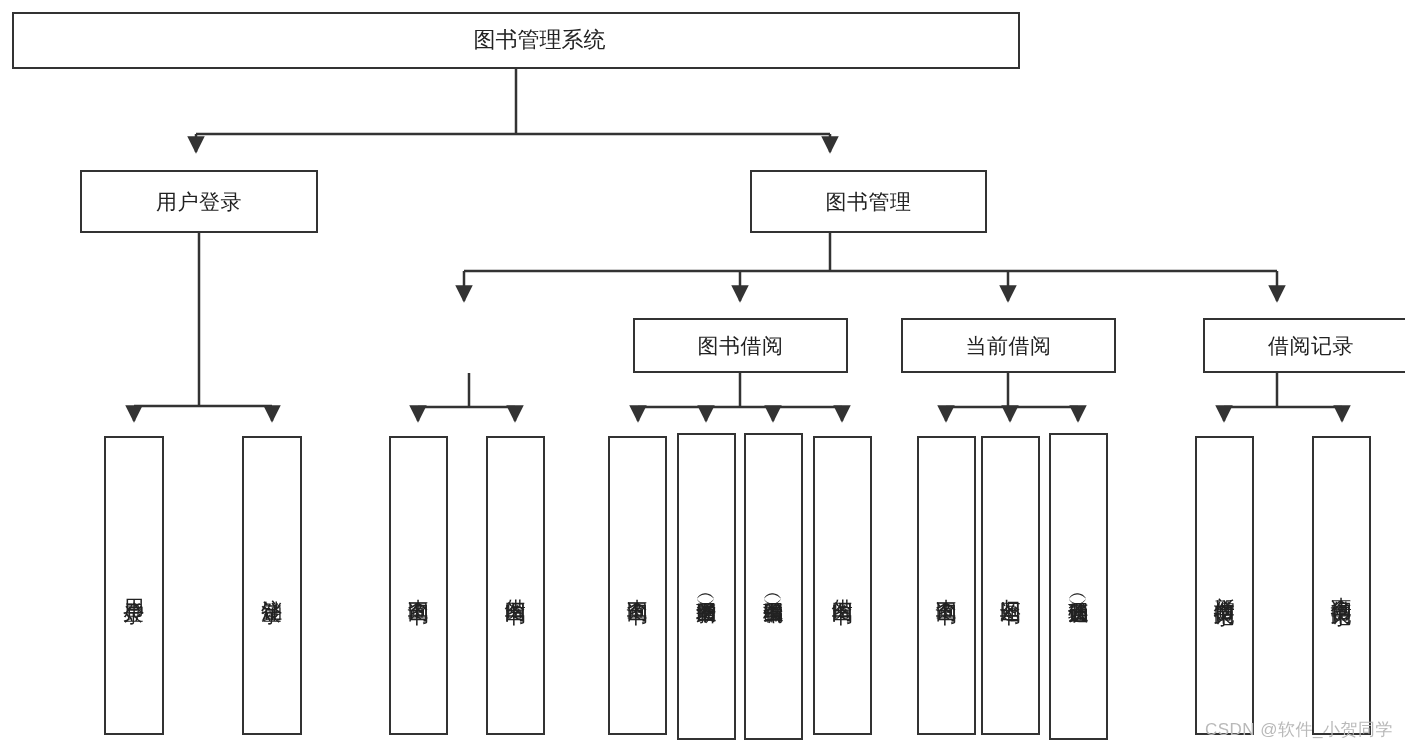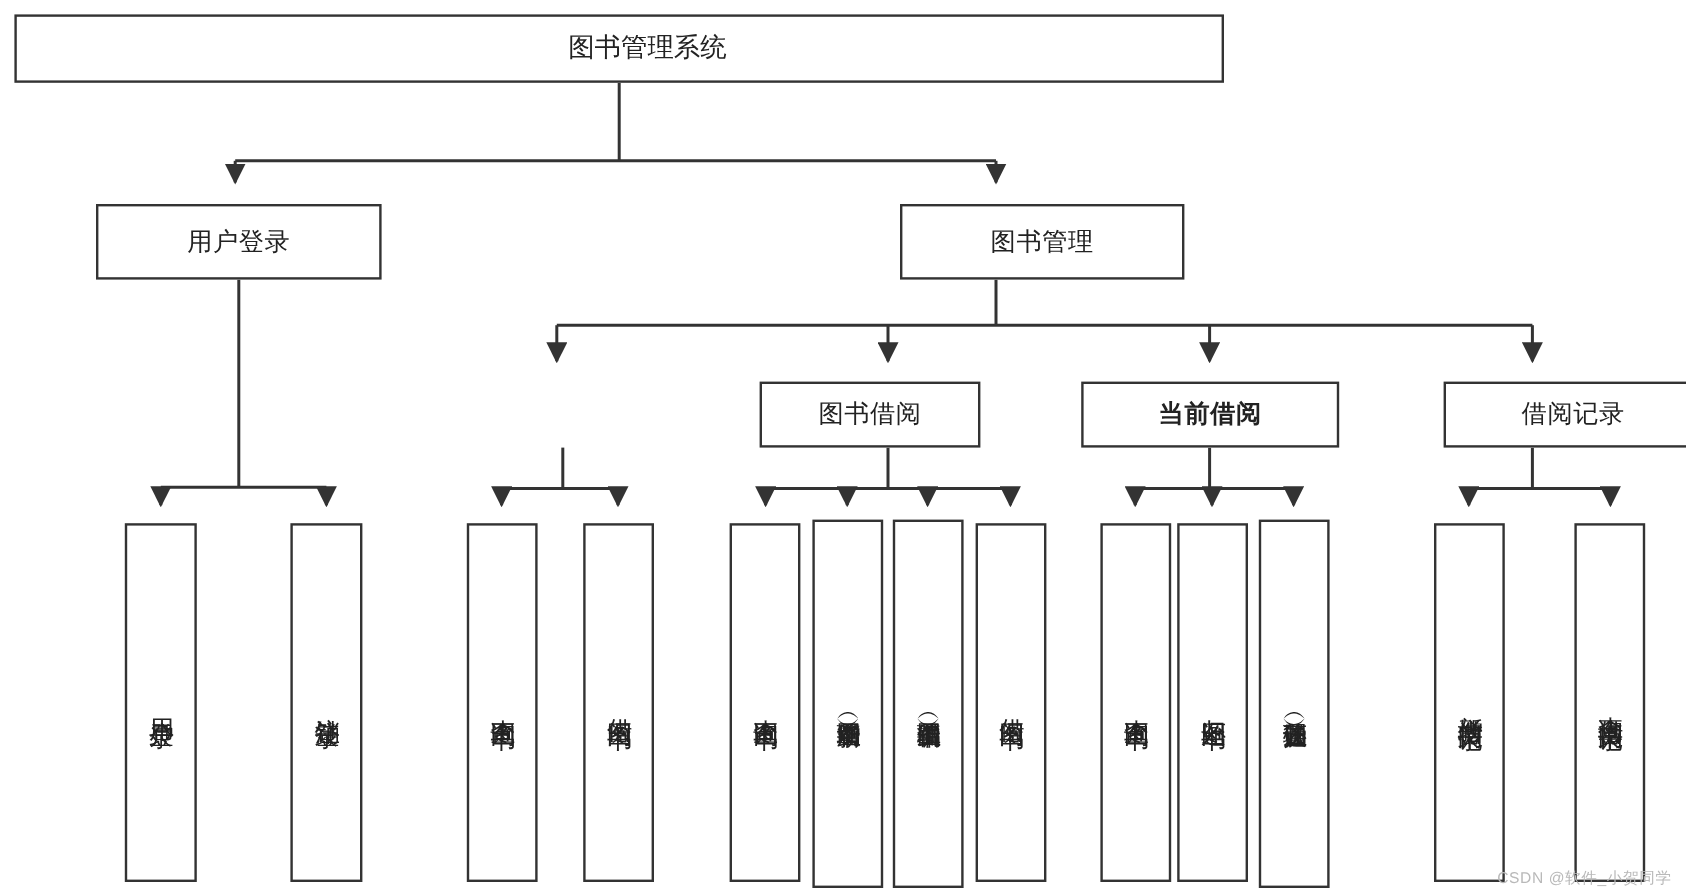--- a/index.html
+++ b/index.html
@@ -132,7 +132,7 @@
   </div>
 
 
-  <div class="node horiz" style="left:633px;top:318px;width:184px;height:55px;">
+  <div class="node horiz" style="left:633px;top:318px;width:215px;height:55px;">
     <span class="label">图书借阅</span>
   </div>
 

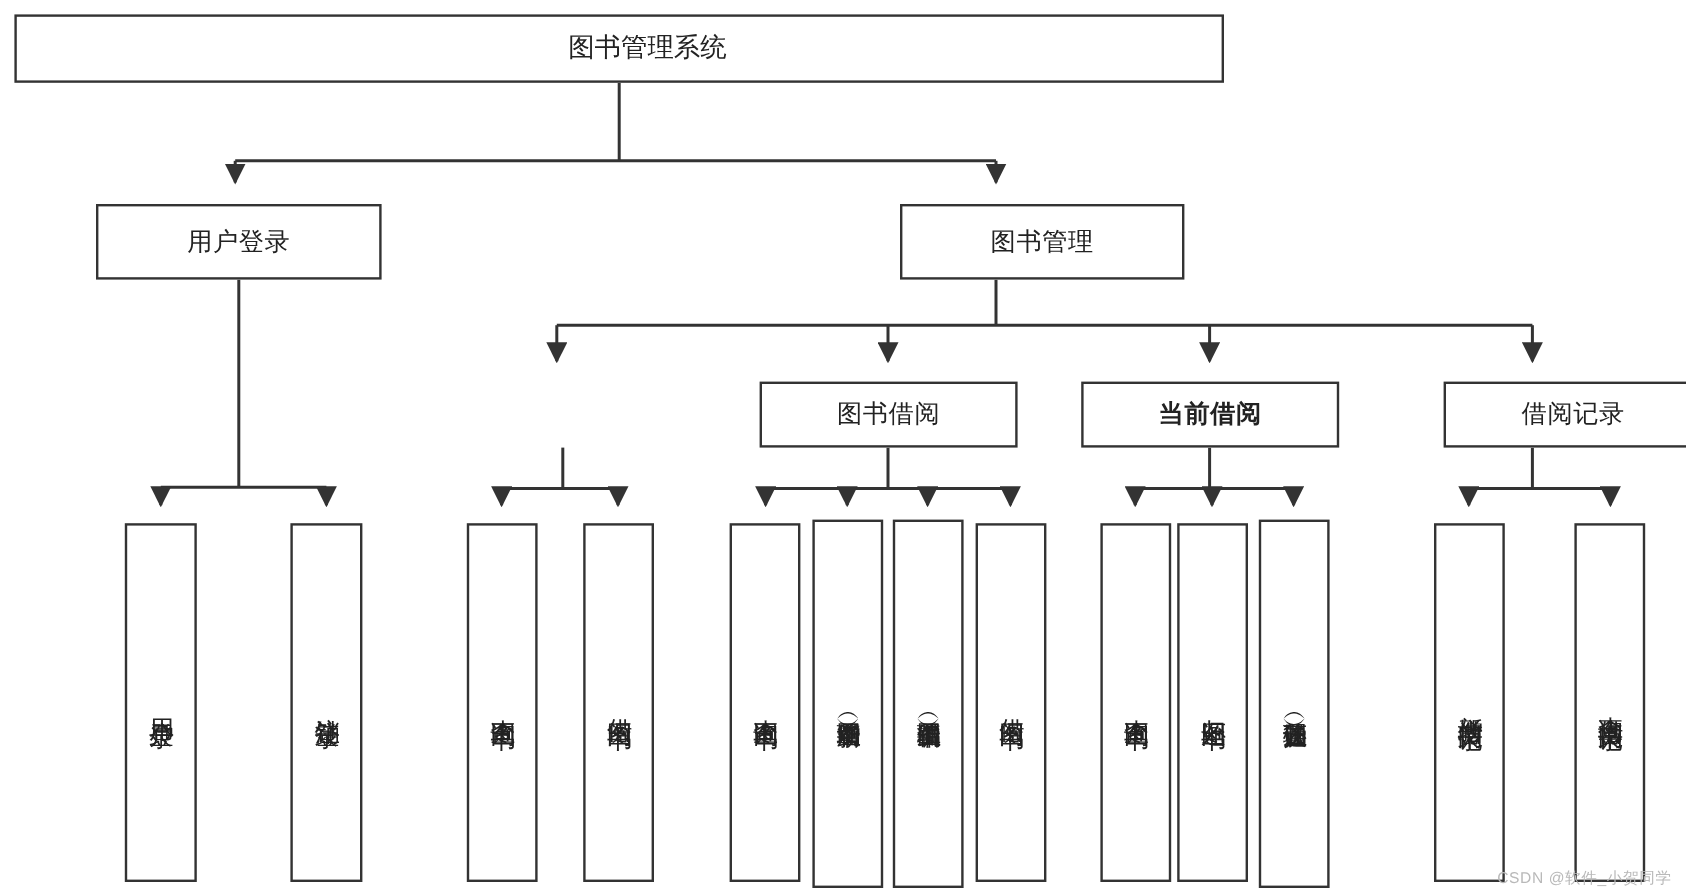--- a/index.html
+++ b/index.html
@@ -136,7 +136,7 @@
     <span class="label">图书借阅</span>
   </div>
 
-  <div class="node horiz" style="left:901px;top:318px;width:215px;height:55px;font-weight:bold;">
+  <div class="node horiz" style="left:901px;top:318px;width:215px;height:55px;">
     <span class="label">当前借阅</span>
   </div>
 

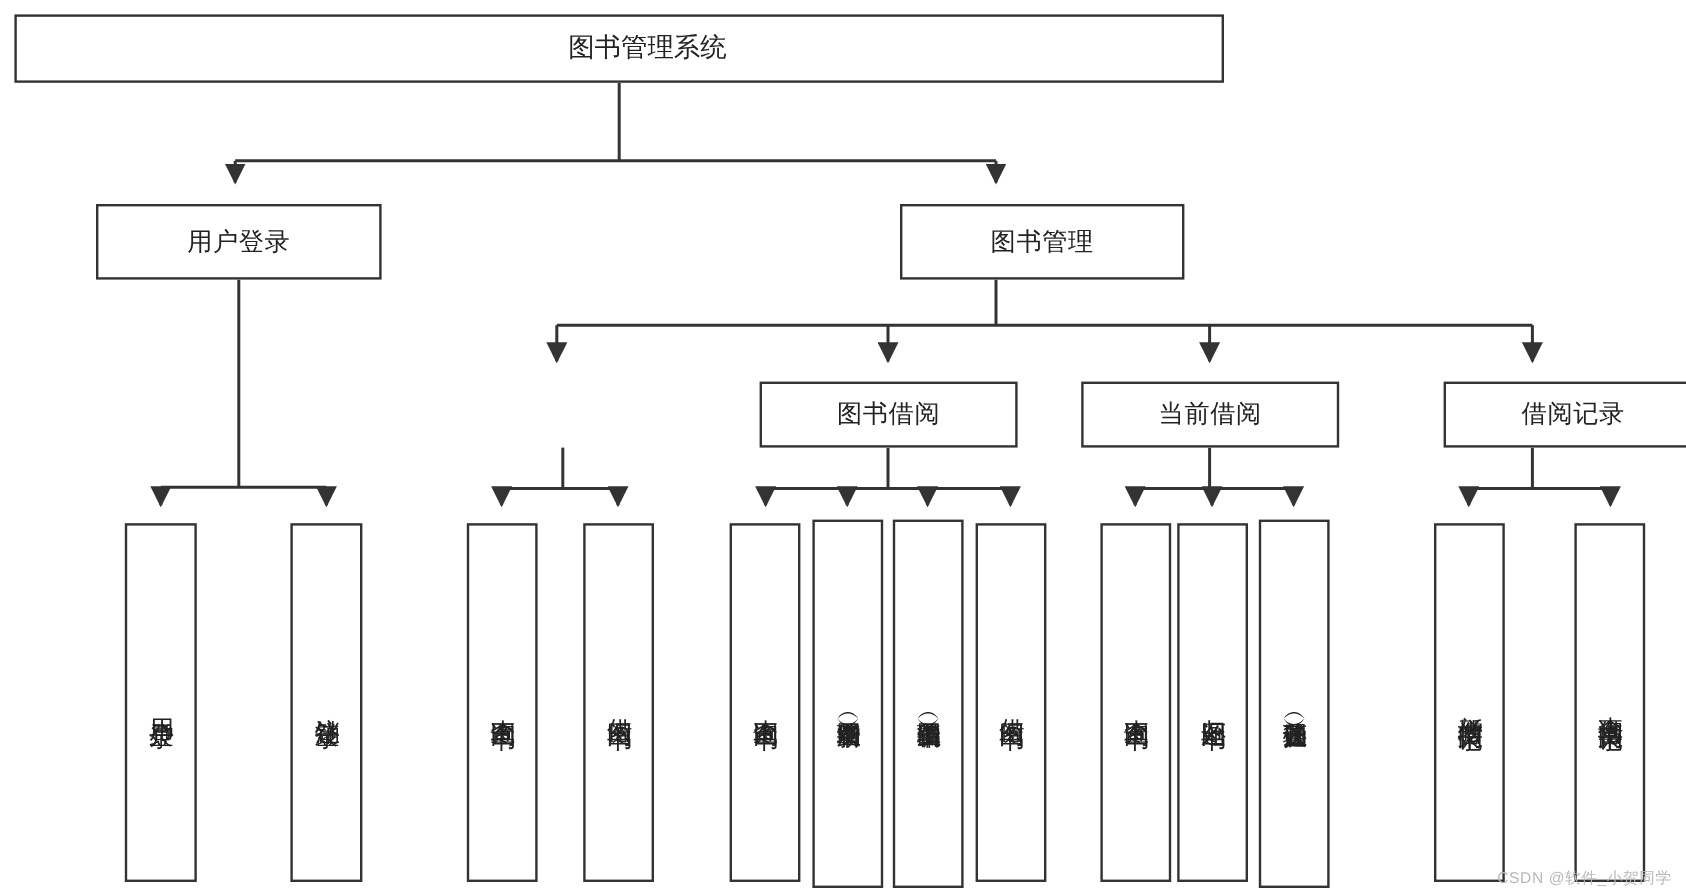--- a/index.html
+++ b/index.html
@@ -58,7 +58,7 @@
     position:absolute;
     right:12px;
     bottom:6px;
-    font-size:13px;
+    font-size:17px;
     color:#b9b9b9;
     letter-spacing:0.5px;
     white-space:nowrap;

